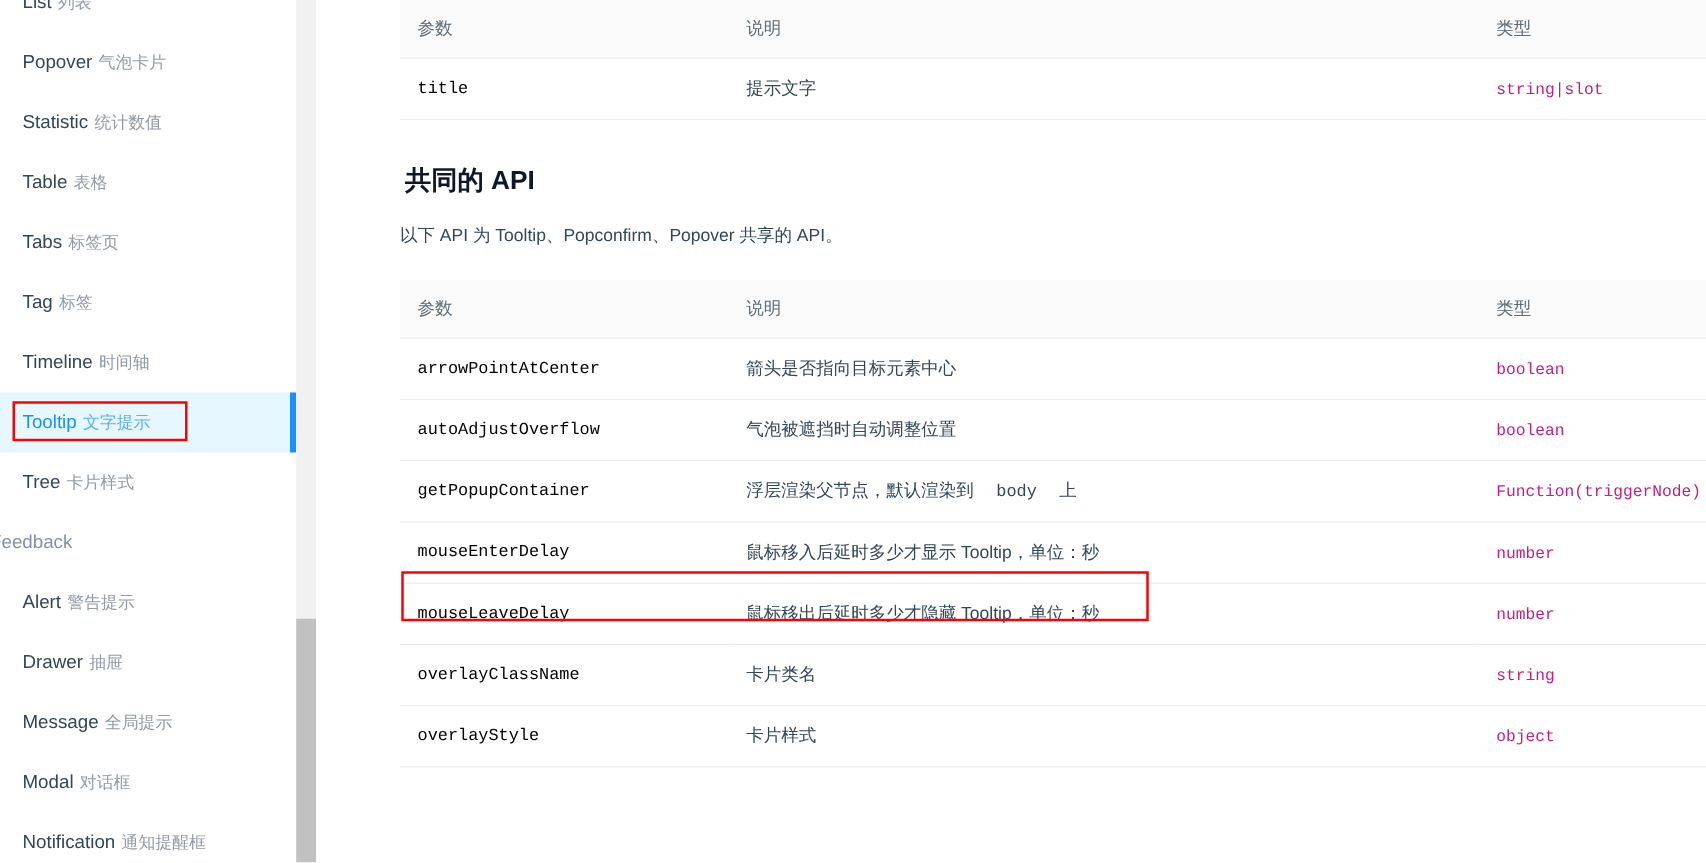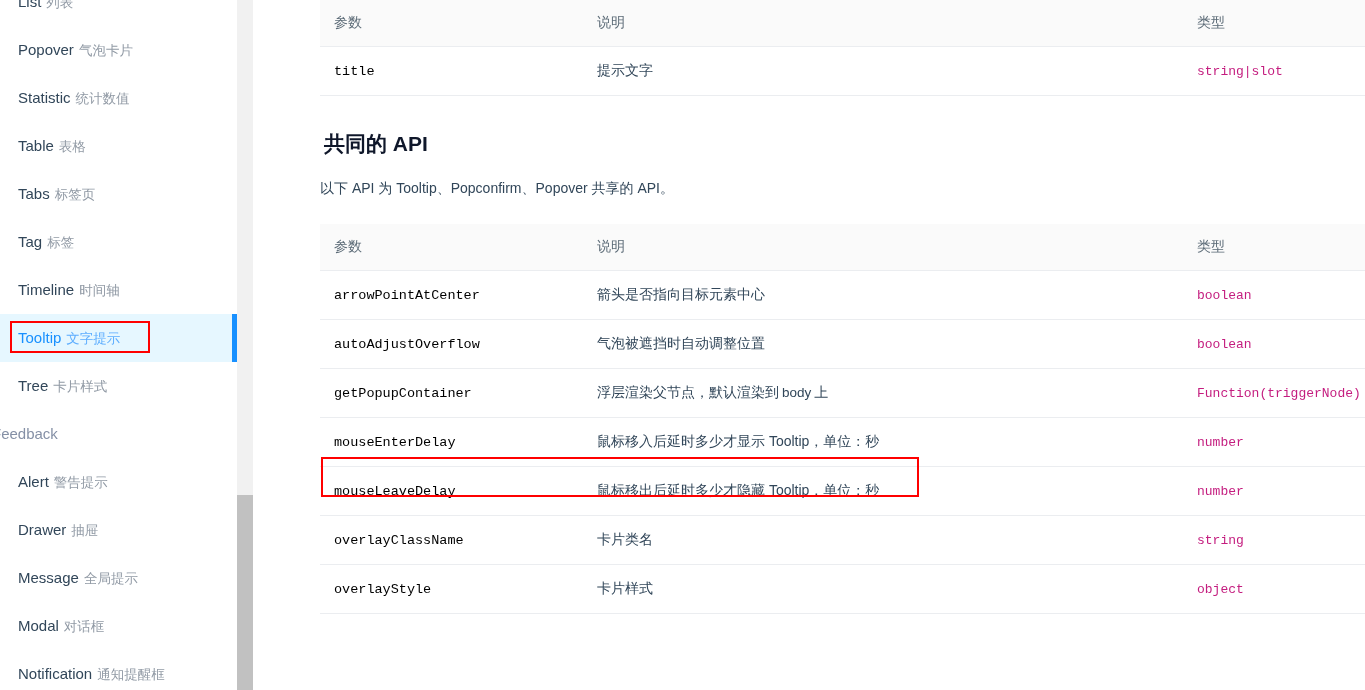--- a/index.html
+++ b/index.html
@@ -163,10 +163,10 @@
     color: #314659;
   }
   td.desc .code {
-    font-family: Liberation Sans, sans-serif;
+    font-family: Liberation Mono, monospace;
     font-size: 13.5px;
     color: #314659;
-    padding: 0 3px;
+    padding: 0 18px;
     text-align: right;
   }
   td.type {

